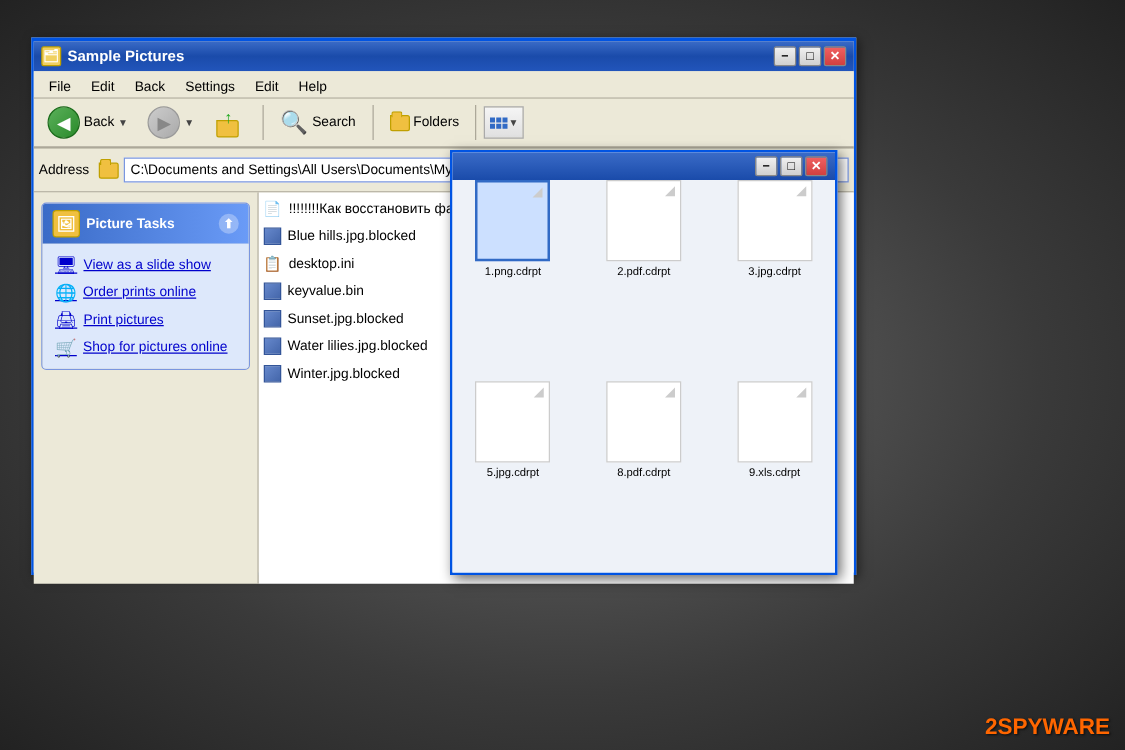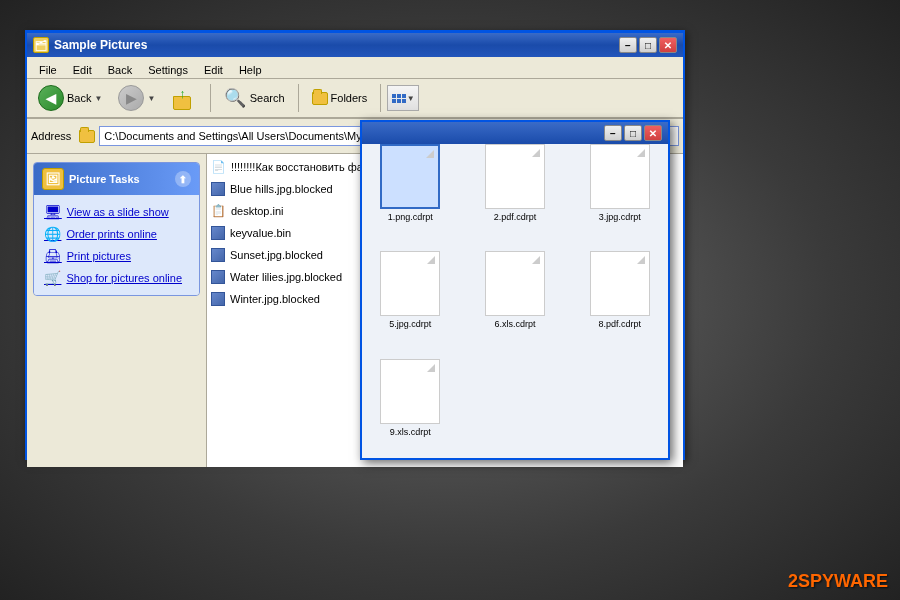--- a/index.html
+++ b/index.html
@@ -570,10 +570,6 @@
     </div>
     <div class="thumb-item">
       <div class="thumb-img"></div>
-      <span class="thumb-label">6.xls.cdrpt</span>
-    </div>
-    <div class="thumb-item">
-      <div class="thumb-img"></div>
       <span class="thumb-label">8.pdf.cdrpt</span>
     </div>
     <div class="thumb-item">

